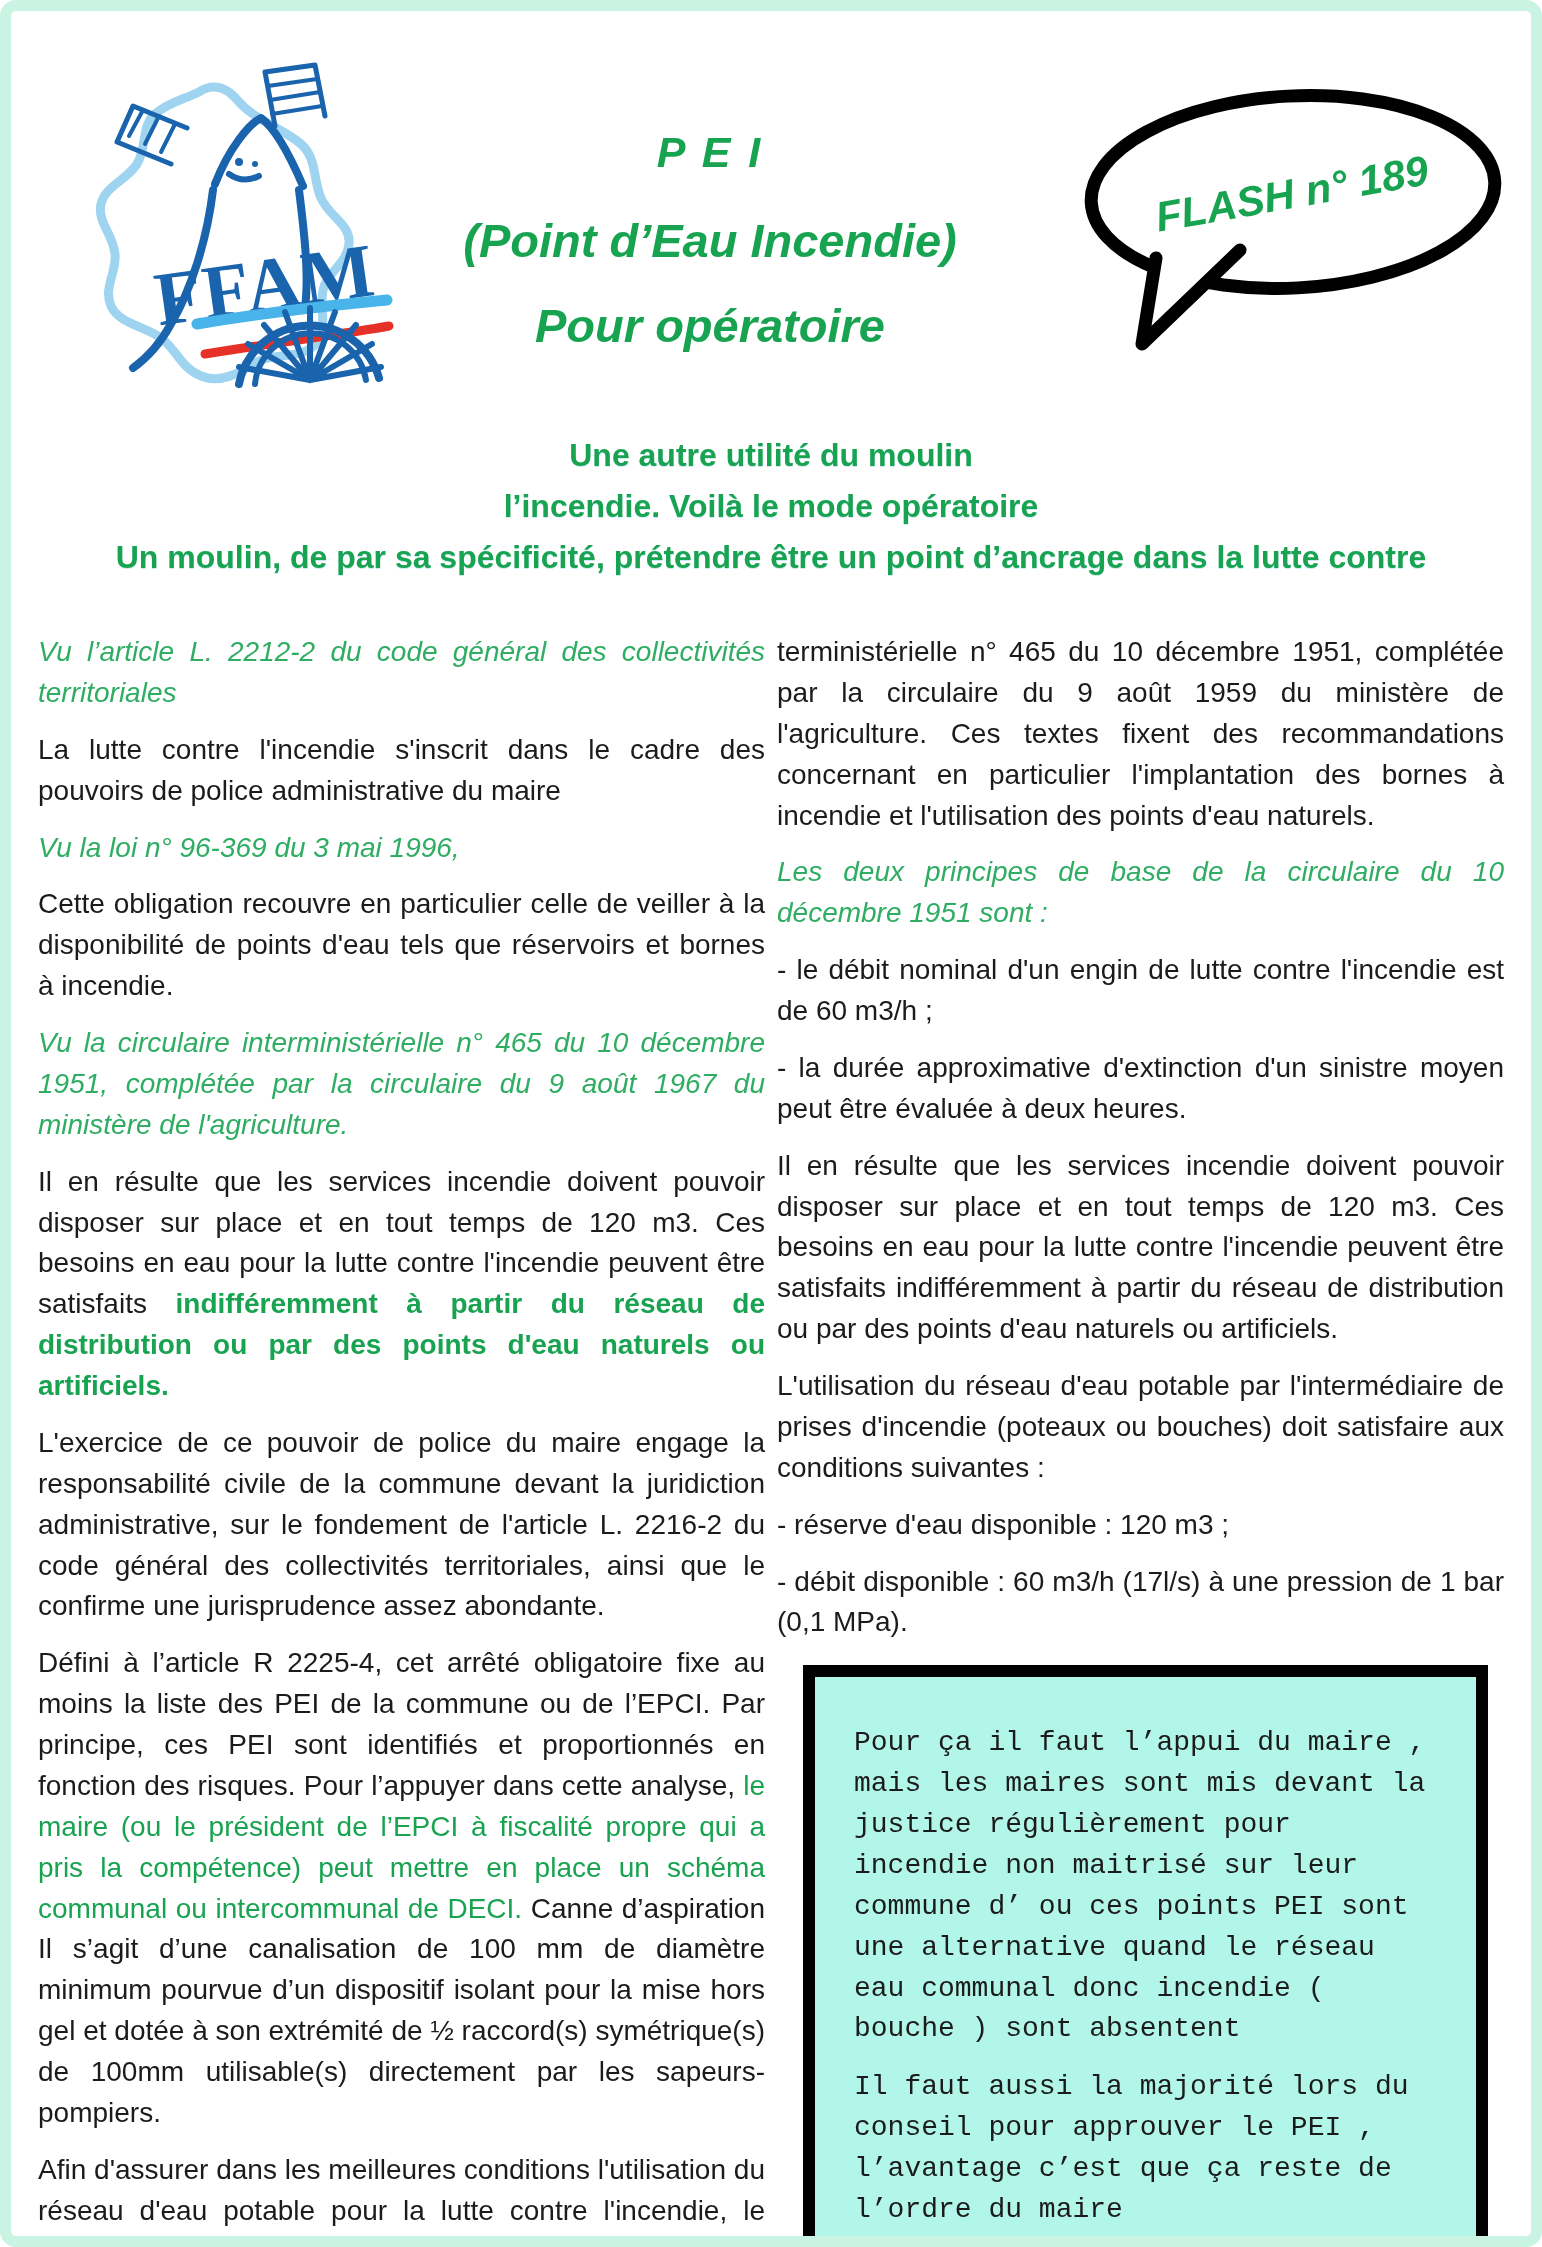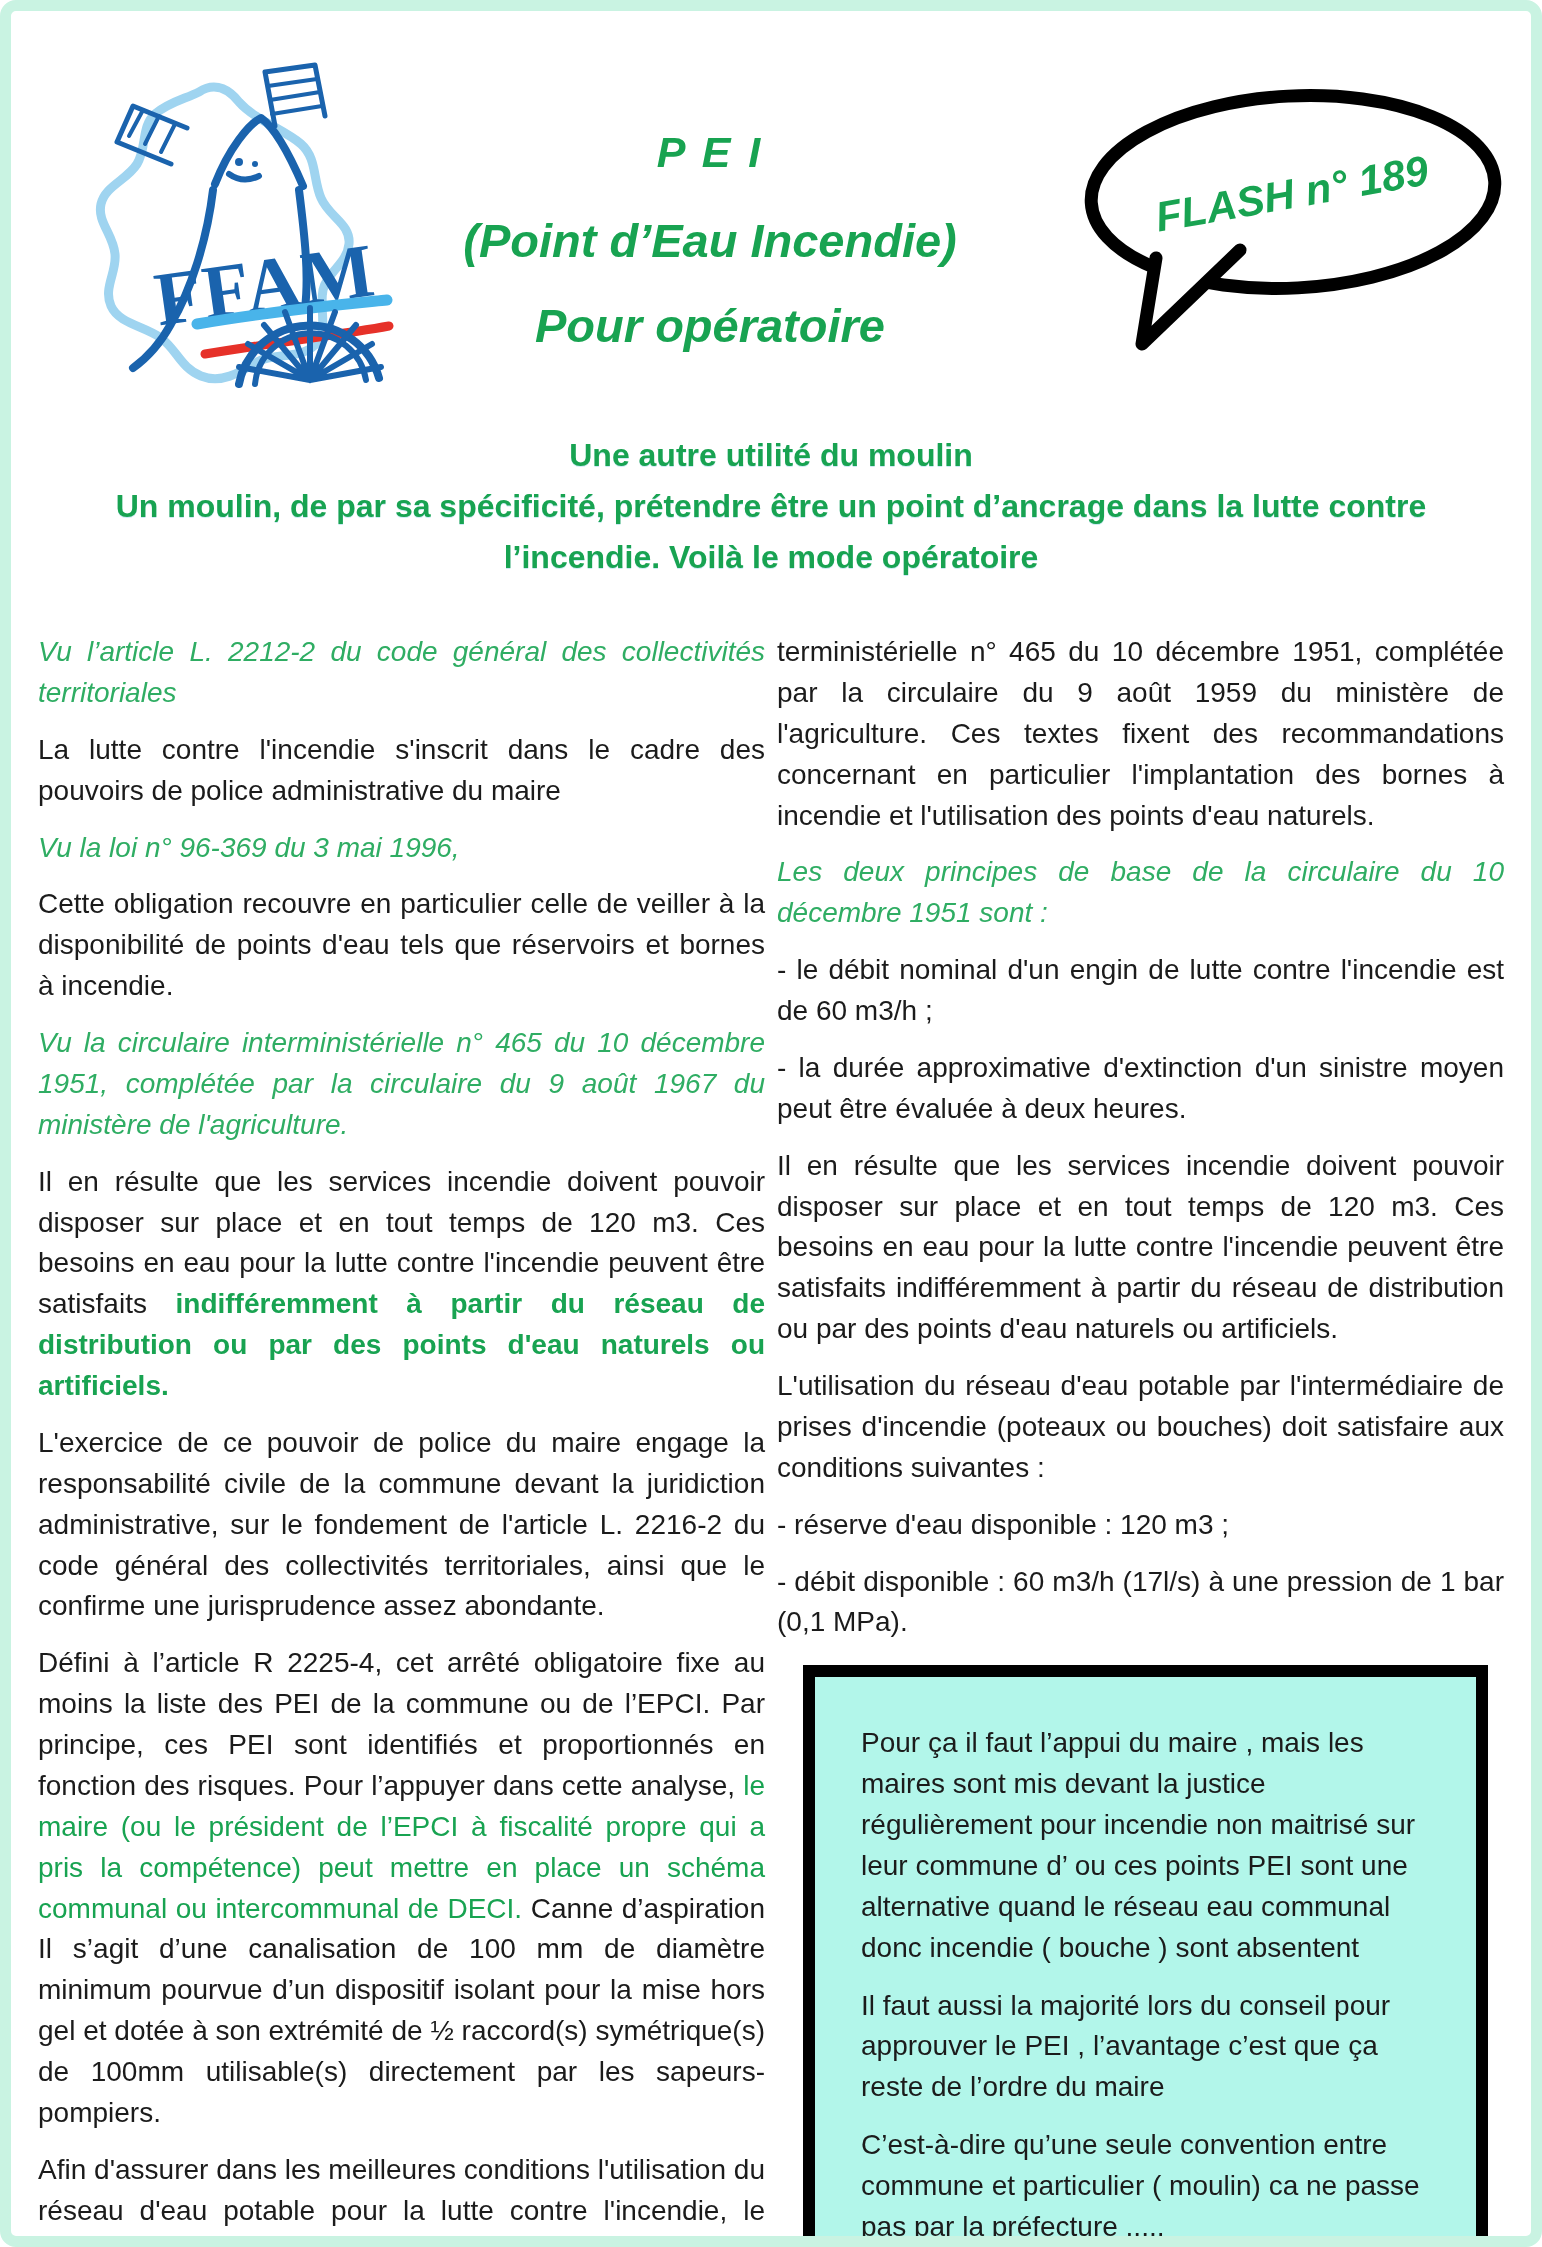--- a/index.html
+++ b/index.html
@@ -86,8 +86,8 @@
 
   <div class="subtitle">
     <div>Une autre utilité du moulin</div>
+    <div>l’incendie. Voilà le mode opératoire</div>
     <div>Un moulin, de par sa spécificité, prétendre être un point d’ancrage dans la lutte contre</div>
-    <div>l’incendie. Voilà le mode opératoire</div>
   </div>
 
   <div class="body-cols">

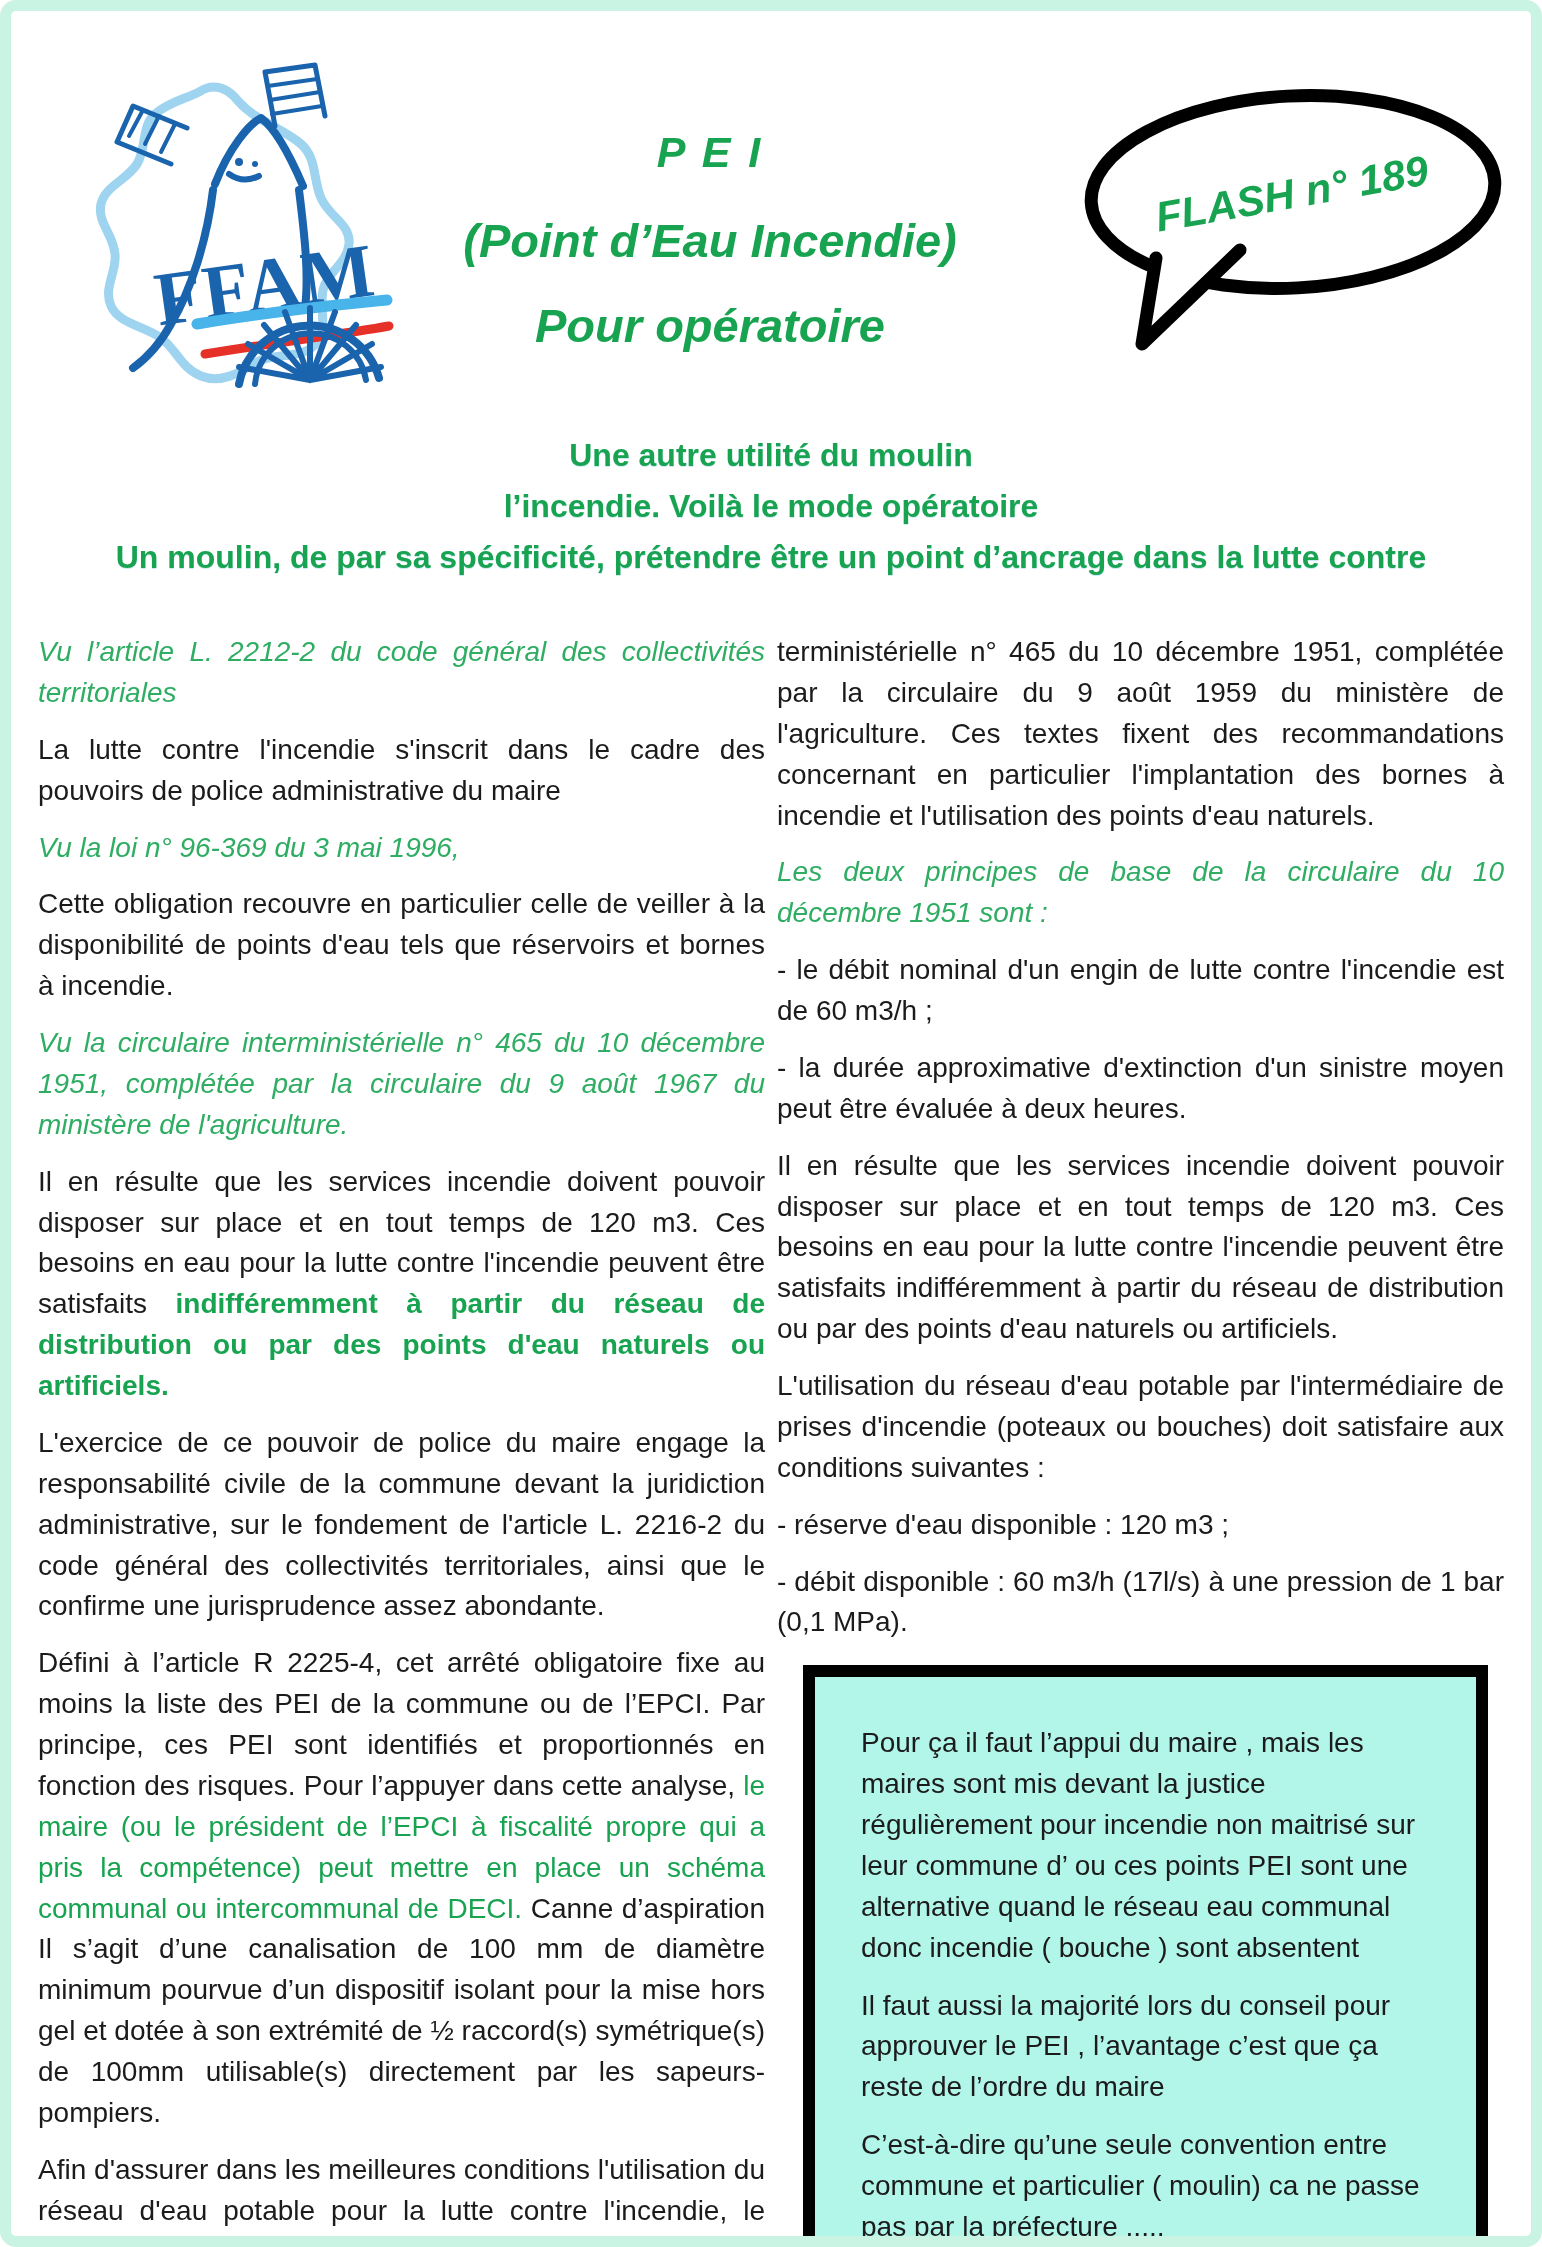--- a/index.html
+++ b/index.html
@@ -29,7 +29,7 @@
   .reg-box{margin:22px 16px 0 26px;background:var(--box-bg,#b2f6ea);
            border:12px solid var(--box-border,#000);padding:46px 30px 22px;text-align:left;}
   .reg-box h3{font-size:30px;text-align:center;margin:0 0 30px;font-weight:700;}
-  .reg-box p.para{margin:0 16px 17px;}
+  .reg-box p.para{margin:0 9px 17px;font-family:Liberation Mono, monospace;}
   
   .fr-outline{fill:none;stroke:var(--logo-light-blue,#9fd4f0);stroke-width:9;
               stroke-linecap:round;stroke-linejoin:round;}

